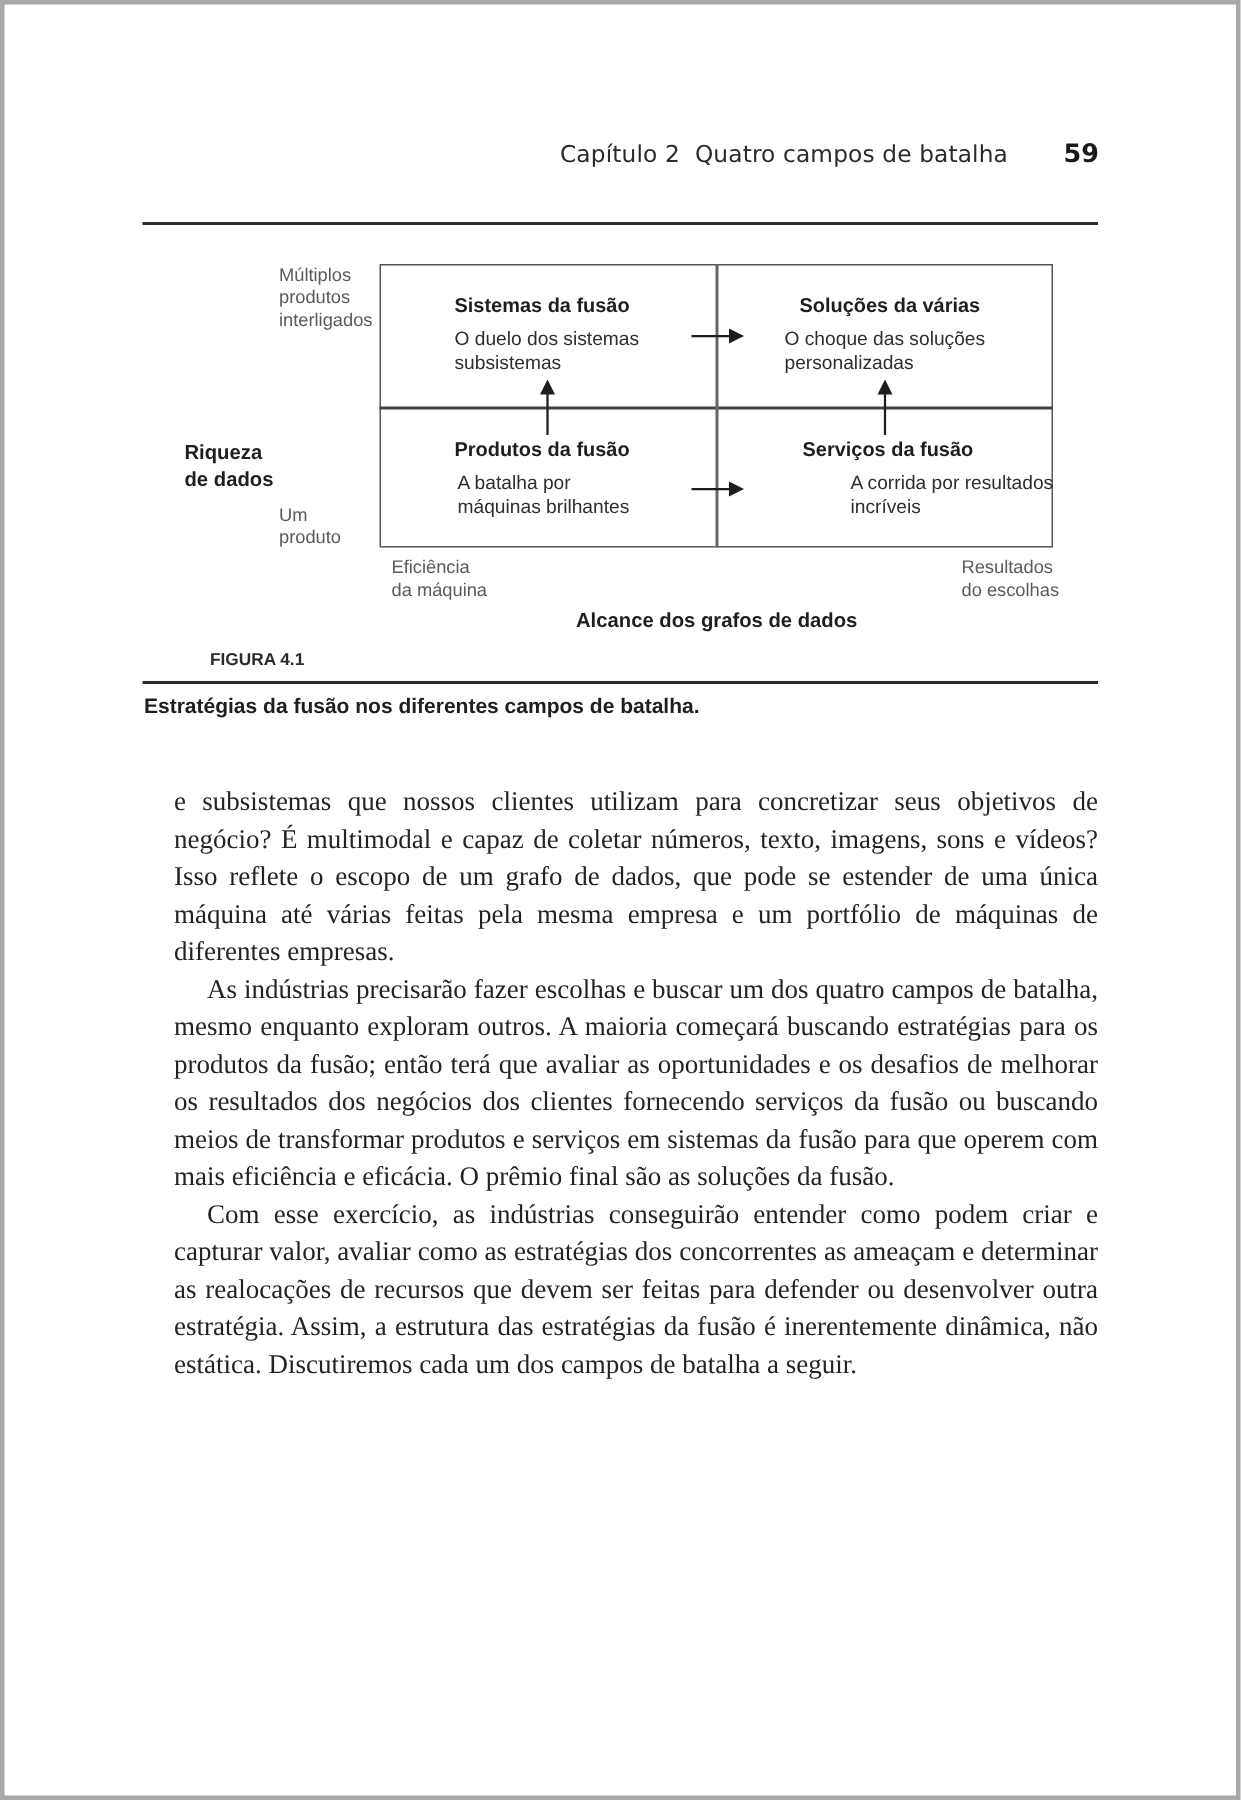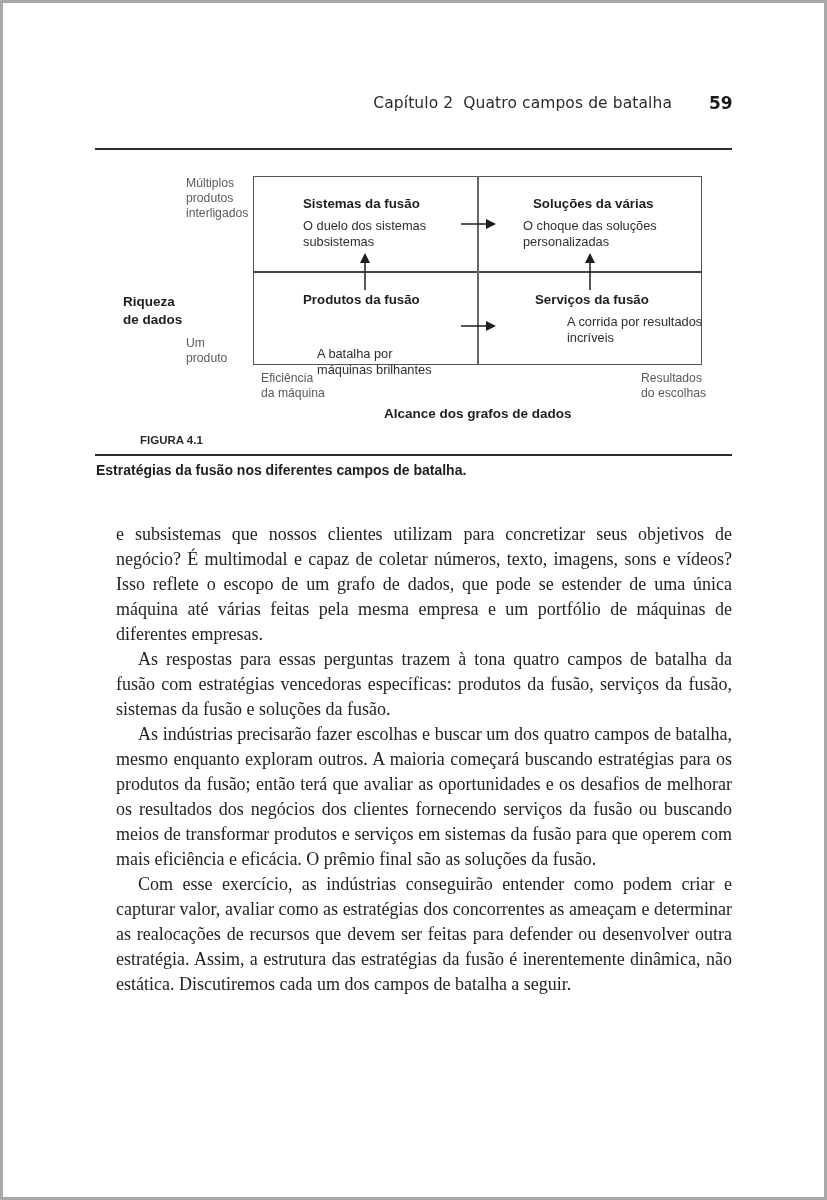--- a/index.html
+++ b/index.html
@@ -79,7 +79,7 @@
 </div>
 
 <div class="abs sans qt" style="left:300px; top:289px;">Produtos da fusão</div>
-<div class="abs sans qd" style="left:314px; top:311px;margin-top:32px;">
+<div class="abs sans qd" style="left:302px; top:311px;">
   <div>A batalha por</div>
   <div>máquinas brilhantes</div>
 </div>

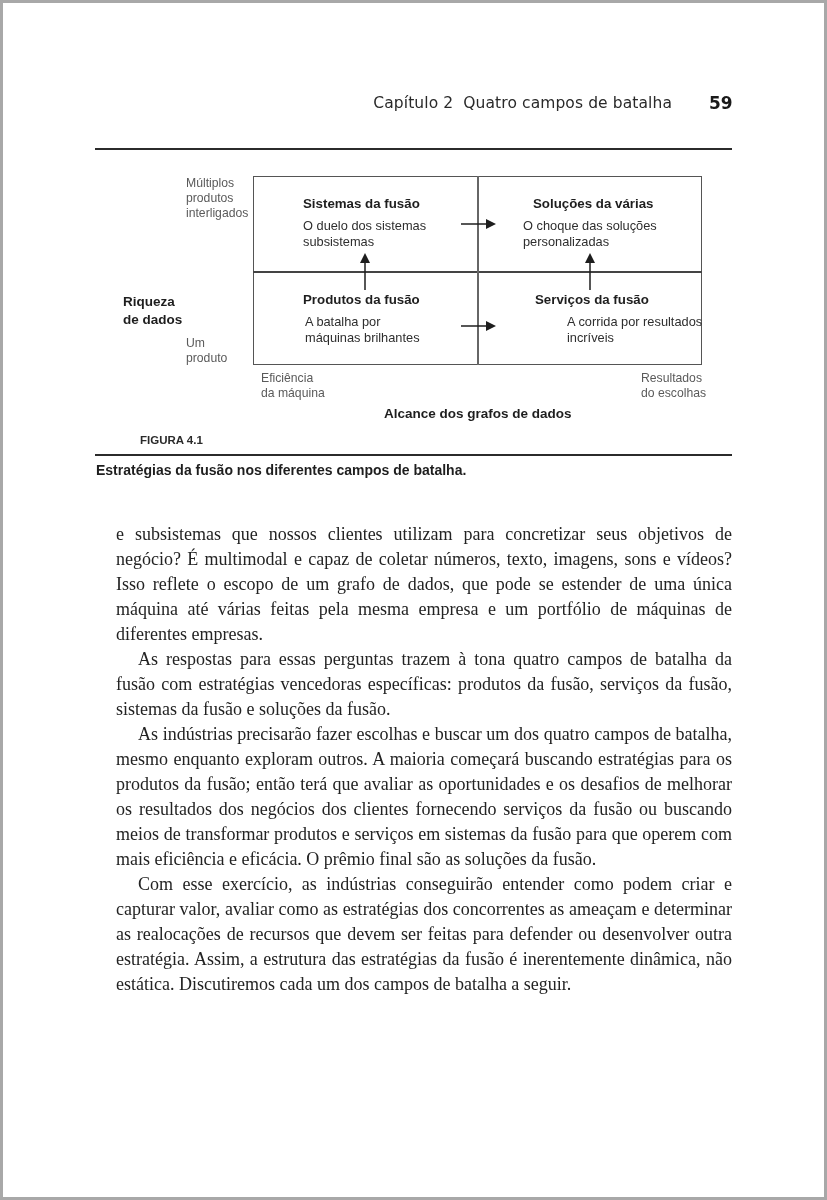--- a/index.html
+++ b/index.html
@@ -127,7 +127,6 @@
 
 <div class="abs body-text">
   <p>e subsistemas que nossos clientes utilizam para concretizar seus objetivos de negócio? É multimodal e capaz de coletar números, texto, imagens, sons e vídeos? Isso reflete o escopo de um grafo de dados, que pode se estender de uma única máquina até várias feitas pela mesma empresa e um portfólio de máquinas de diferentes empresas.</p>
-  <p class="ind">As respostas para essas perguntas trazem à tona quatro campos de batalha da fusão com estratégias vencedoras específicas: produtos da fusão, serviços da fusão, sistemas da fusão e soluções da fusão.</p>
   <p class="ind">As indústrias precisarão fazer escolhas e buscar um dos quatro campos de batalha, mesmo enquanto exploram outros. A maioria começará buscando estratégias para os produtos da fusão; então terá que avaliar as oportunidades e os desafios de melhorar os resultados dos negócios dos clientes fornecendo serviços da fusão ou buscando meios de transformar produtos e serviços em sistemas da fusão para que operem com mais eficiência e eficácia. O prêmio final são as soluções da fusão.</p>
   <p class="ind">Com esse exercício, as indústrias conseguirão entender como podem criar e capturar valor, avaliar como as estratégias dos concorrentes as ameaçam e determinar as realocações de recursos que devem ser feitas para defender ou desenvolver outra estratégia. Assim, a estrutura das estratégias da fusão é inerentemente dinâmica, não estática. Discutiremos cada um dos campos de batalha a seguir.</p>
 </div>

